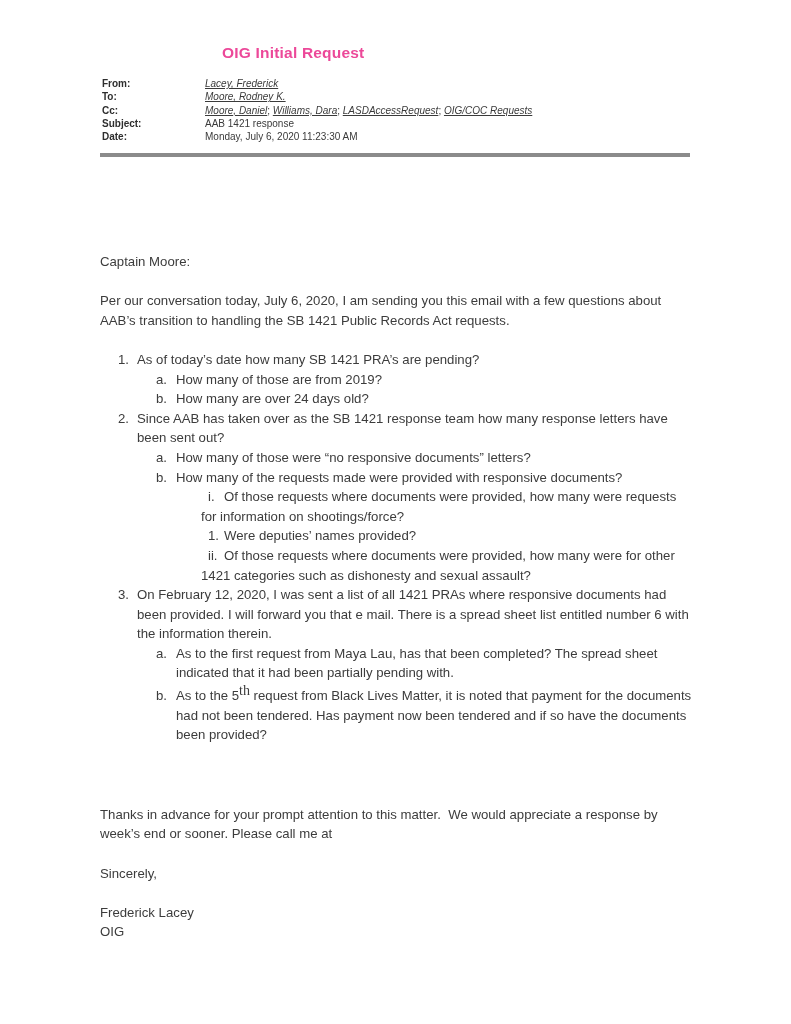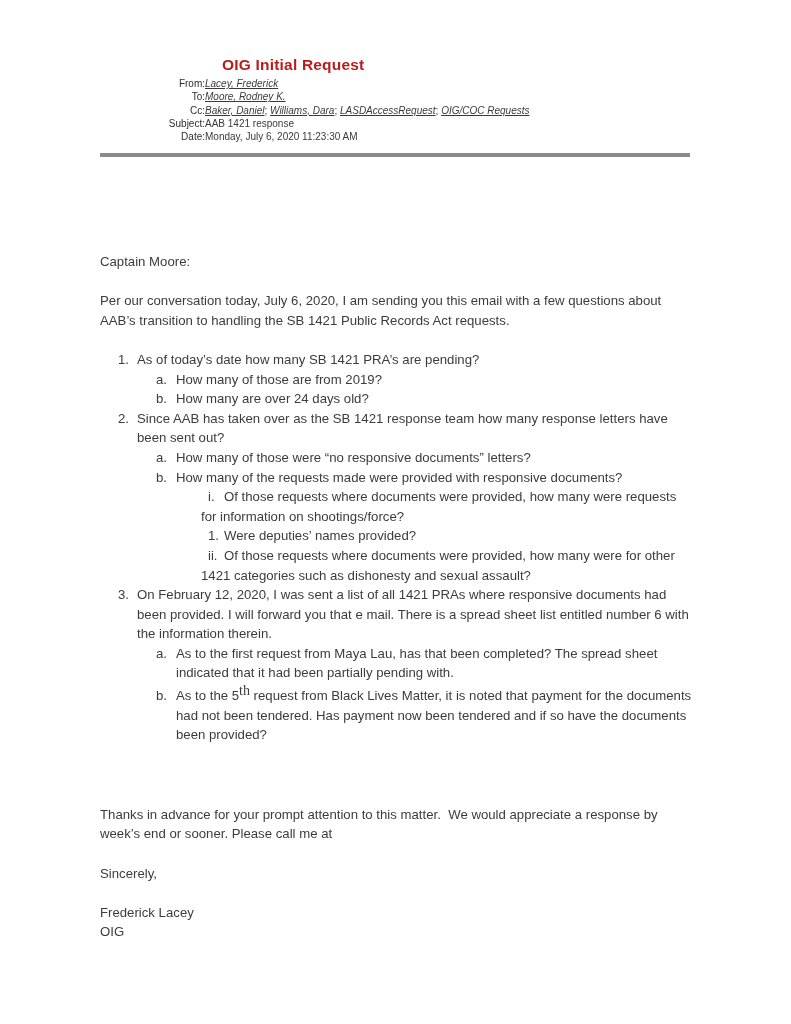--- a/index.html
+++ b/index.html
@@ -15,10 +15,10 @@
   .doc-title {
     position: absolute;
     left: 222px;
-    top: 56px;
+    top: 44px;
     font-size: 15.5px;
     font-weight: bold;
-    color: #b91c1c;
+    color: #ec4899;
     letter-spacing: 0.2px;
   }
   .mail-header {

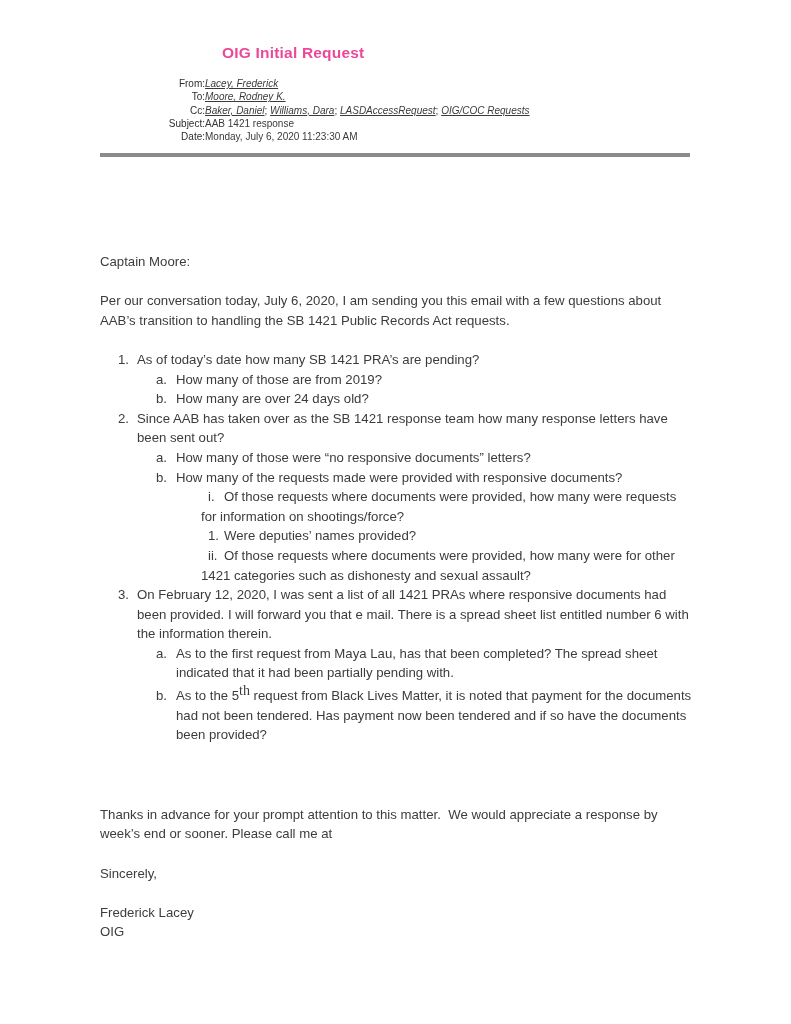--- a/index.html
+++ b/index.html
@@ -32,9 +32,8 @@
   .mail-row { display: flex; line-height: 13.3px; }
   .mail-label {
     flex: 0 0 103px;
-    font-weight: normal;
+    font-weight: bold;
     color: #2e2e2e;
-    text-align: right;
   }
   .mail-value { flex: 1; white-space: pre-wrap; }
   .underlined { text-decoration: underline; font-style: italic; }

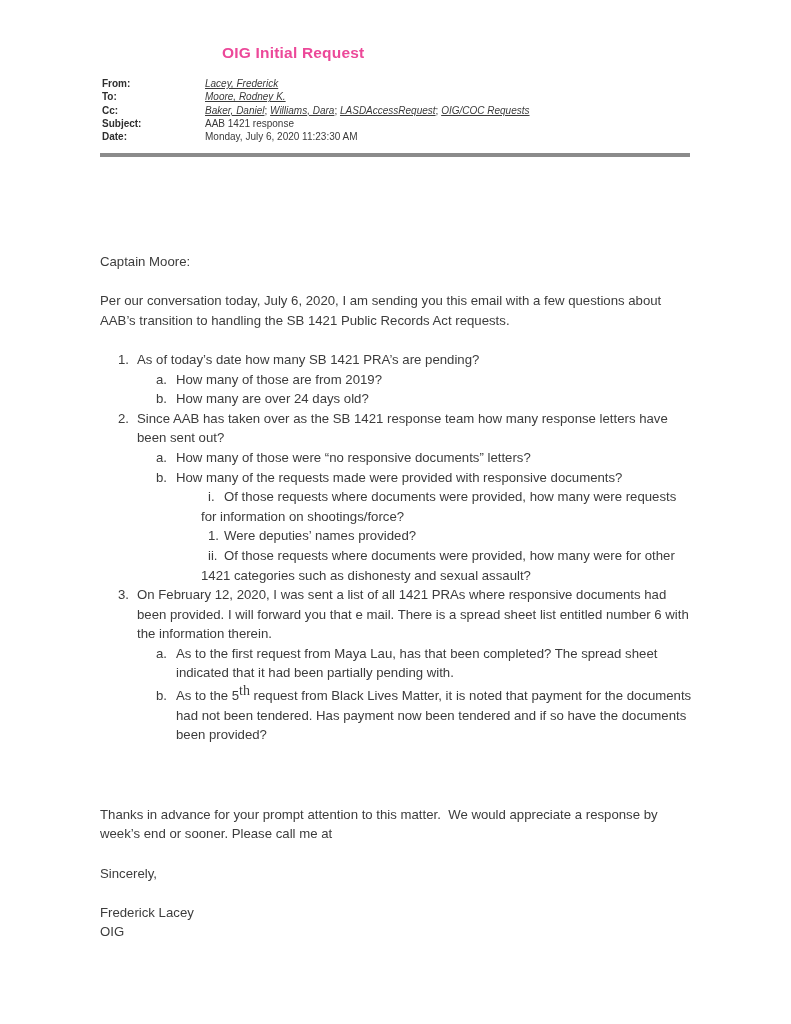--- a/index.html
+++ b/index.html
@@ -99,7 +99,7 @@
     </div>
     <div class="mail-row">
       <span class="mail-label">Cc:</span>
-      <span class="mail-value"><span class="underlined">Baker, Daniel</span><span>; </span><span class="underlined">Williams, Dara</span><span>; </span><span class="underlined">LASDAccessRequest</span><span>; </span><span class="underlined">OIG/COC Requests</span></span>
+      <span class="mail-value"><span class="underlined">Moore, Daniel</span><span>; </span><span class="underlined">Williams, Dara</span><span>; </span><span class="underlined">LASDAccessRequest</span><span>; </span><span class="underlined">OIG/COC Requests</span></span>
     </div>
     <div class="mail-row">
       <span class="mail-label">Subject:</span>

